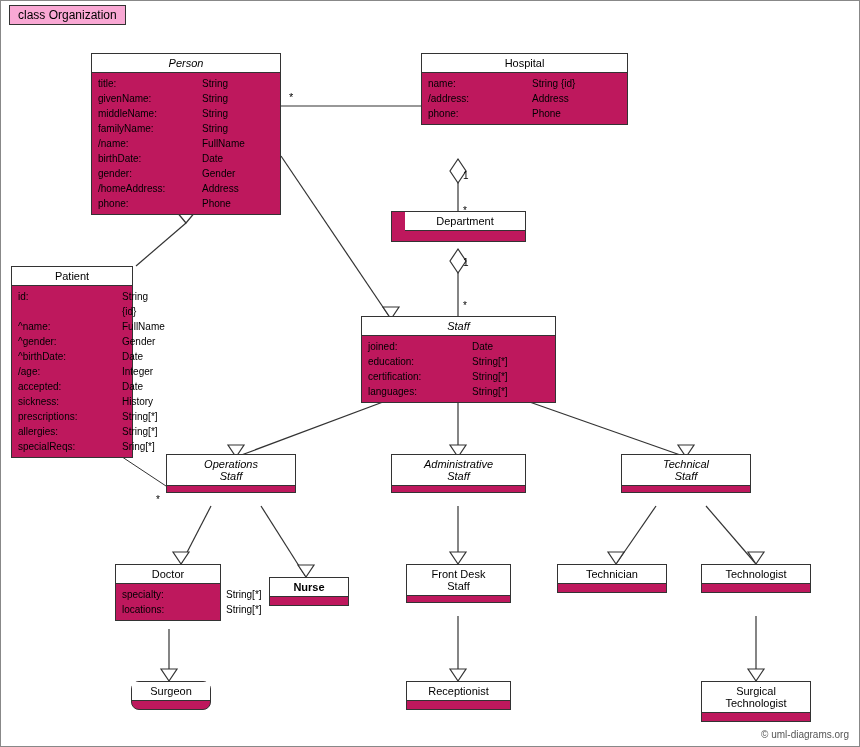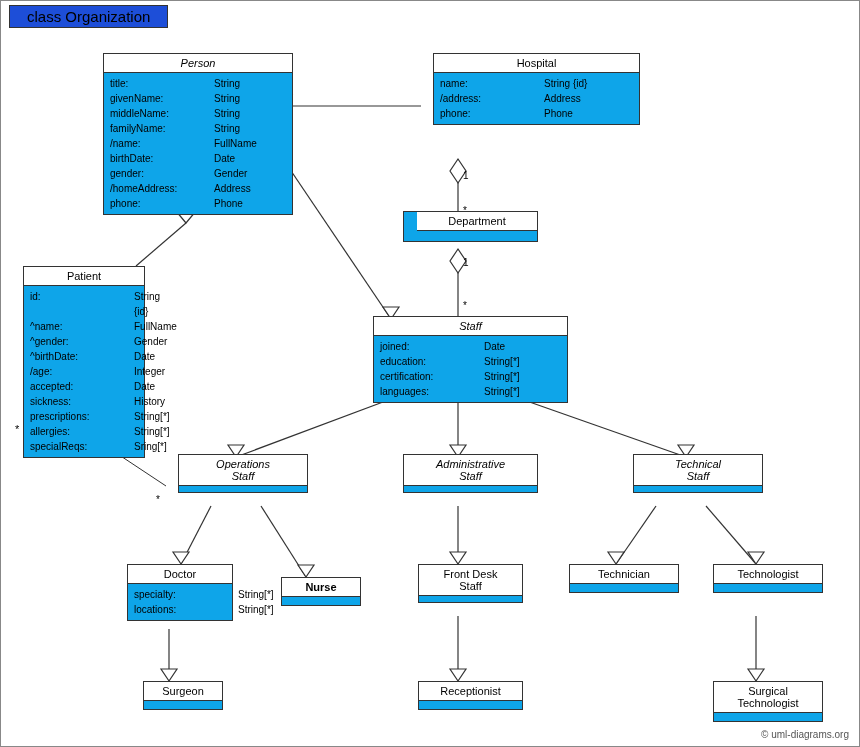--- a/index.html
+++ b/index.html
@@ -23,10 +23,10 @@
       position: absolute;
       top: 4px;
       left: 8px;
-      background: #1d4ed8;
+      background: #f9a8d4;
       border: 1px solid #333;
-      padding: 2px 17px;
-      font-size: 15px;
+      padding: 2px 8px;
+      font-size: 12px;
     }
     .uml-class {
       position: absolute;

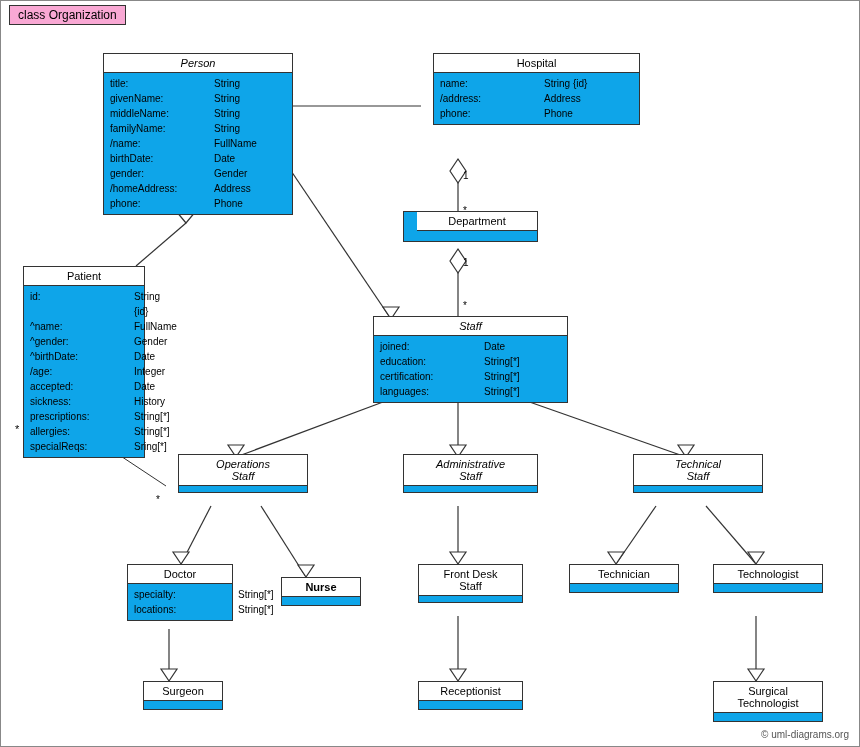--- a/index.html
+++ b/index.html
@@ -30,9 +30,8 @@
     }
     .uml-class {
       position: absolute;
-      background: #0ea5e9;
+      background: #be185d;
       border: 1px solid #333;
-      margin-left: 12px;
     }
     .uml-class-header {
       background: #fff;

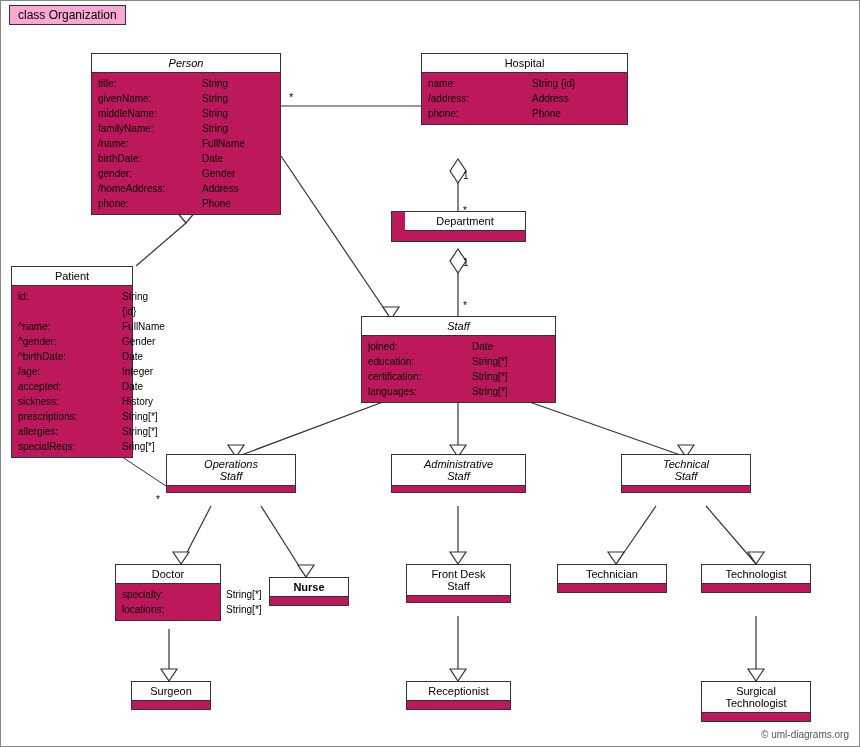--- a/index.html
+++ b/index.html
@@ -334,7 +334,7 @@
     <div class="uml-class-body" style="height:8px;"></div>
   </div>
 
-  <div class="uml-class" style="left:130px;top:680px;width:80px;">
+  <div class="uml-class" style="left:130px;top:680px;width:80px;border-radius:8px;">
     <div class="uml-class-header">Surgeon</div>
     <div class="uml-class-body" style="height:8px;"></div>
   </div>

